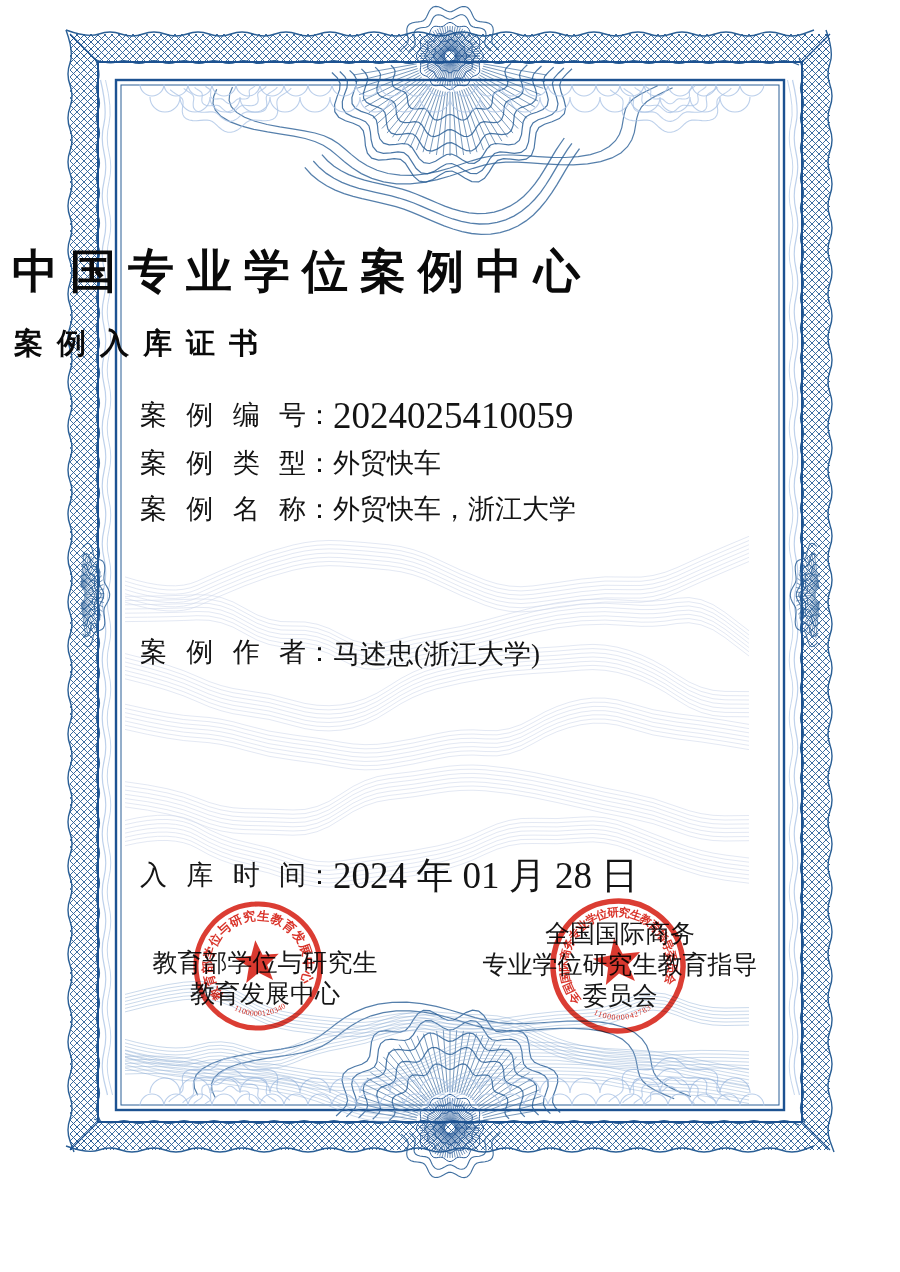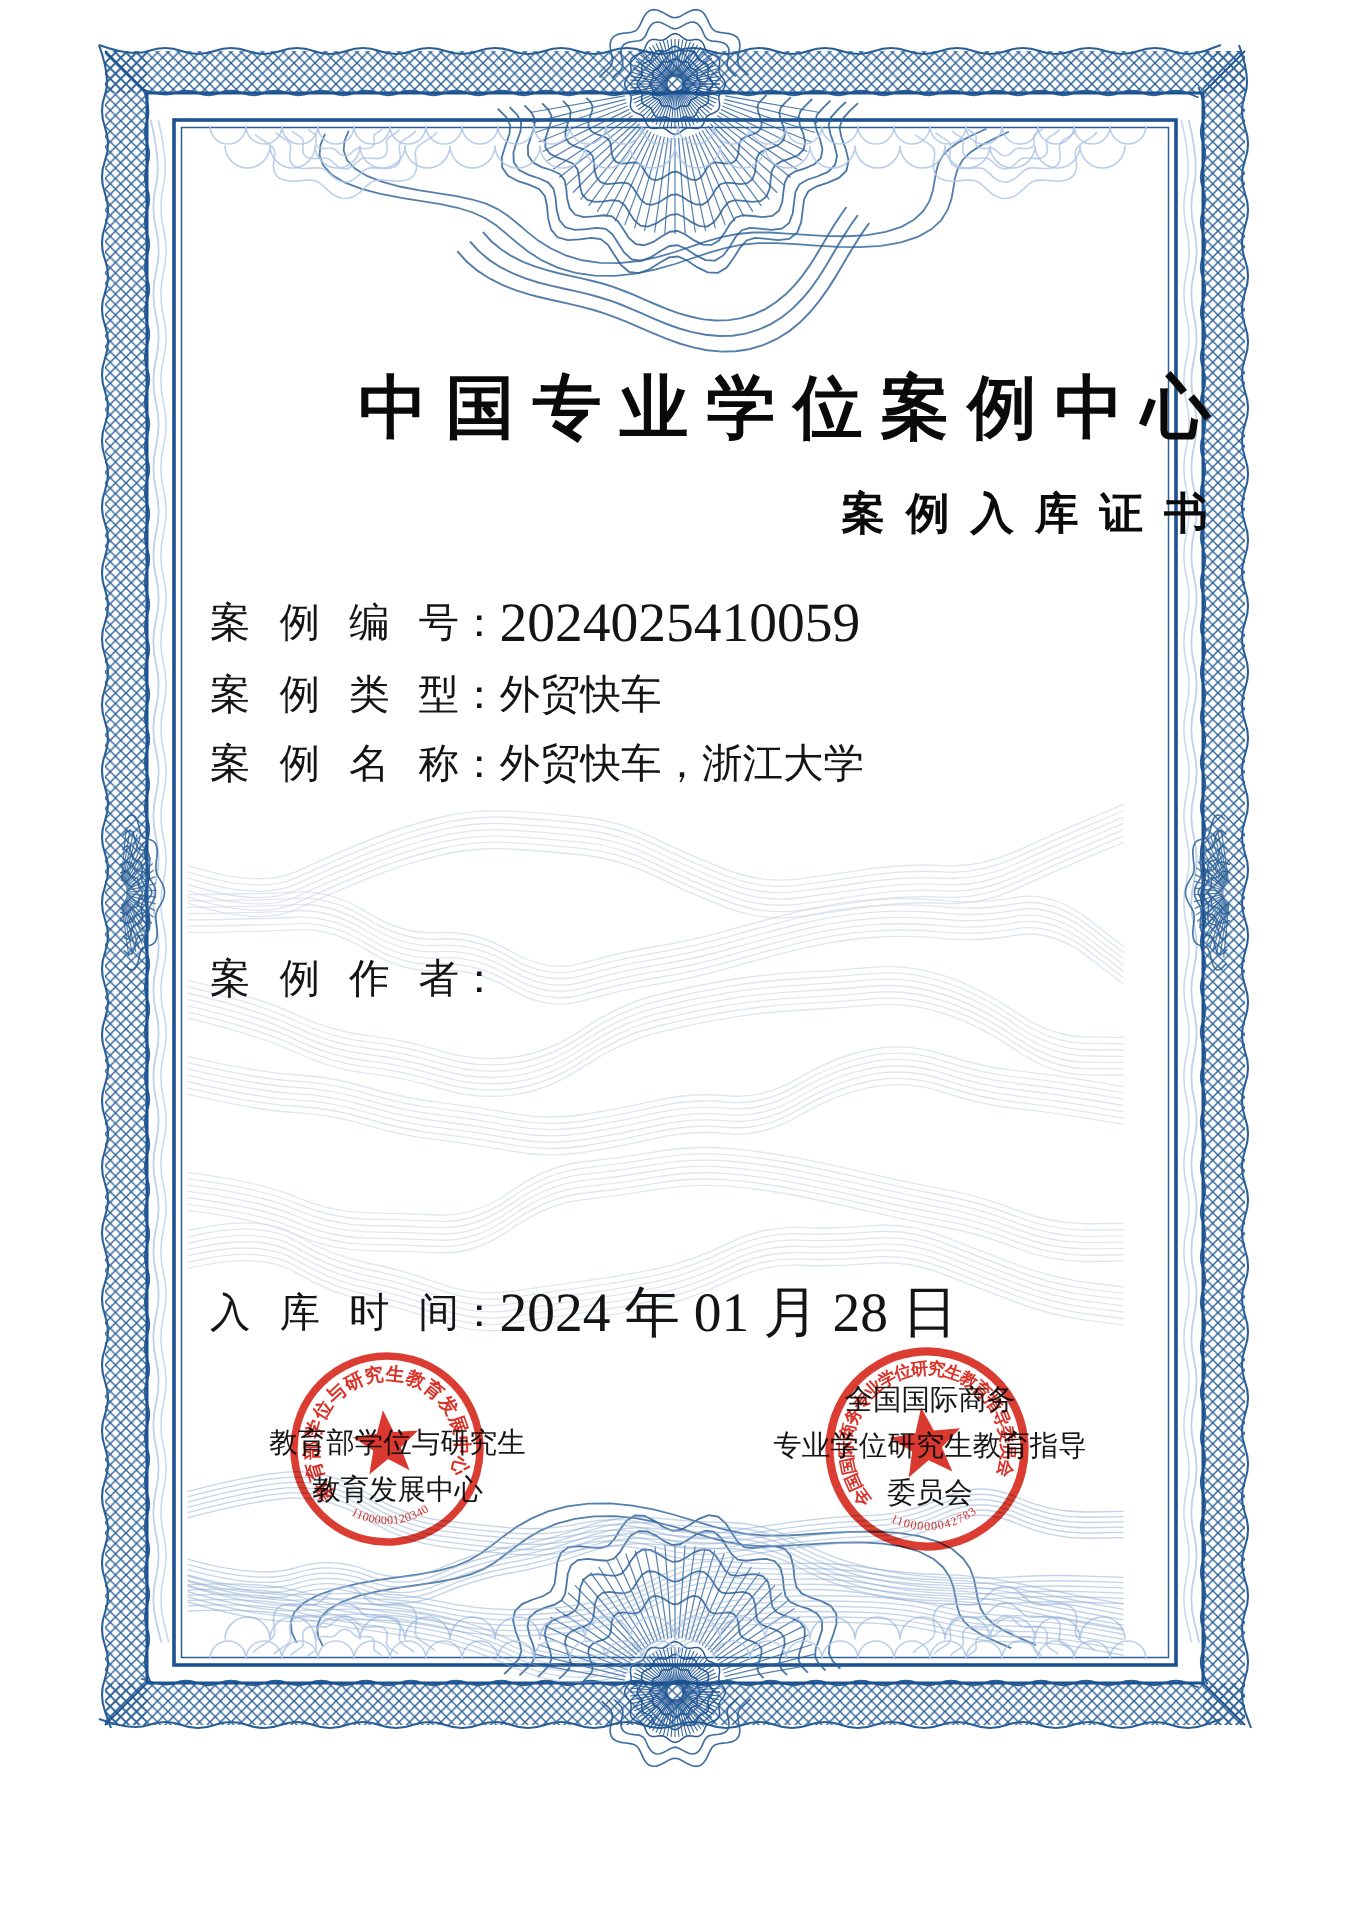--- a/index.html
+++ b/index.html
@@ -10,7 +10,7 @@
   #seals{z-index:3;mix-blend-mode:multiply;pointer-events:none;}
   .textlayer{position:absolute;left:0;top:0;width:900px;height:1272px;z-index:2;}
 
-  .title-line{position:absolute;left:0;width:819px;text-align:right;font-weight:bold;color:#0a0a0a;}
+  .title-line{position:absolute;left:0;width:819px;text-align:left;font-weight:bold;color:#0a0a0a;}
   .title-1{top:246px;font-size:46px;letter-spacing:12px;text-indent:12px;line-height:52px;}
   .title-2{top:317px;font-size:29px;letter-spacing:14px;text-indent:14px;line-height:52px;}
 

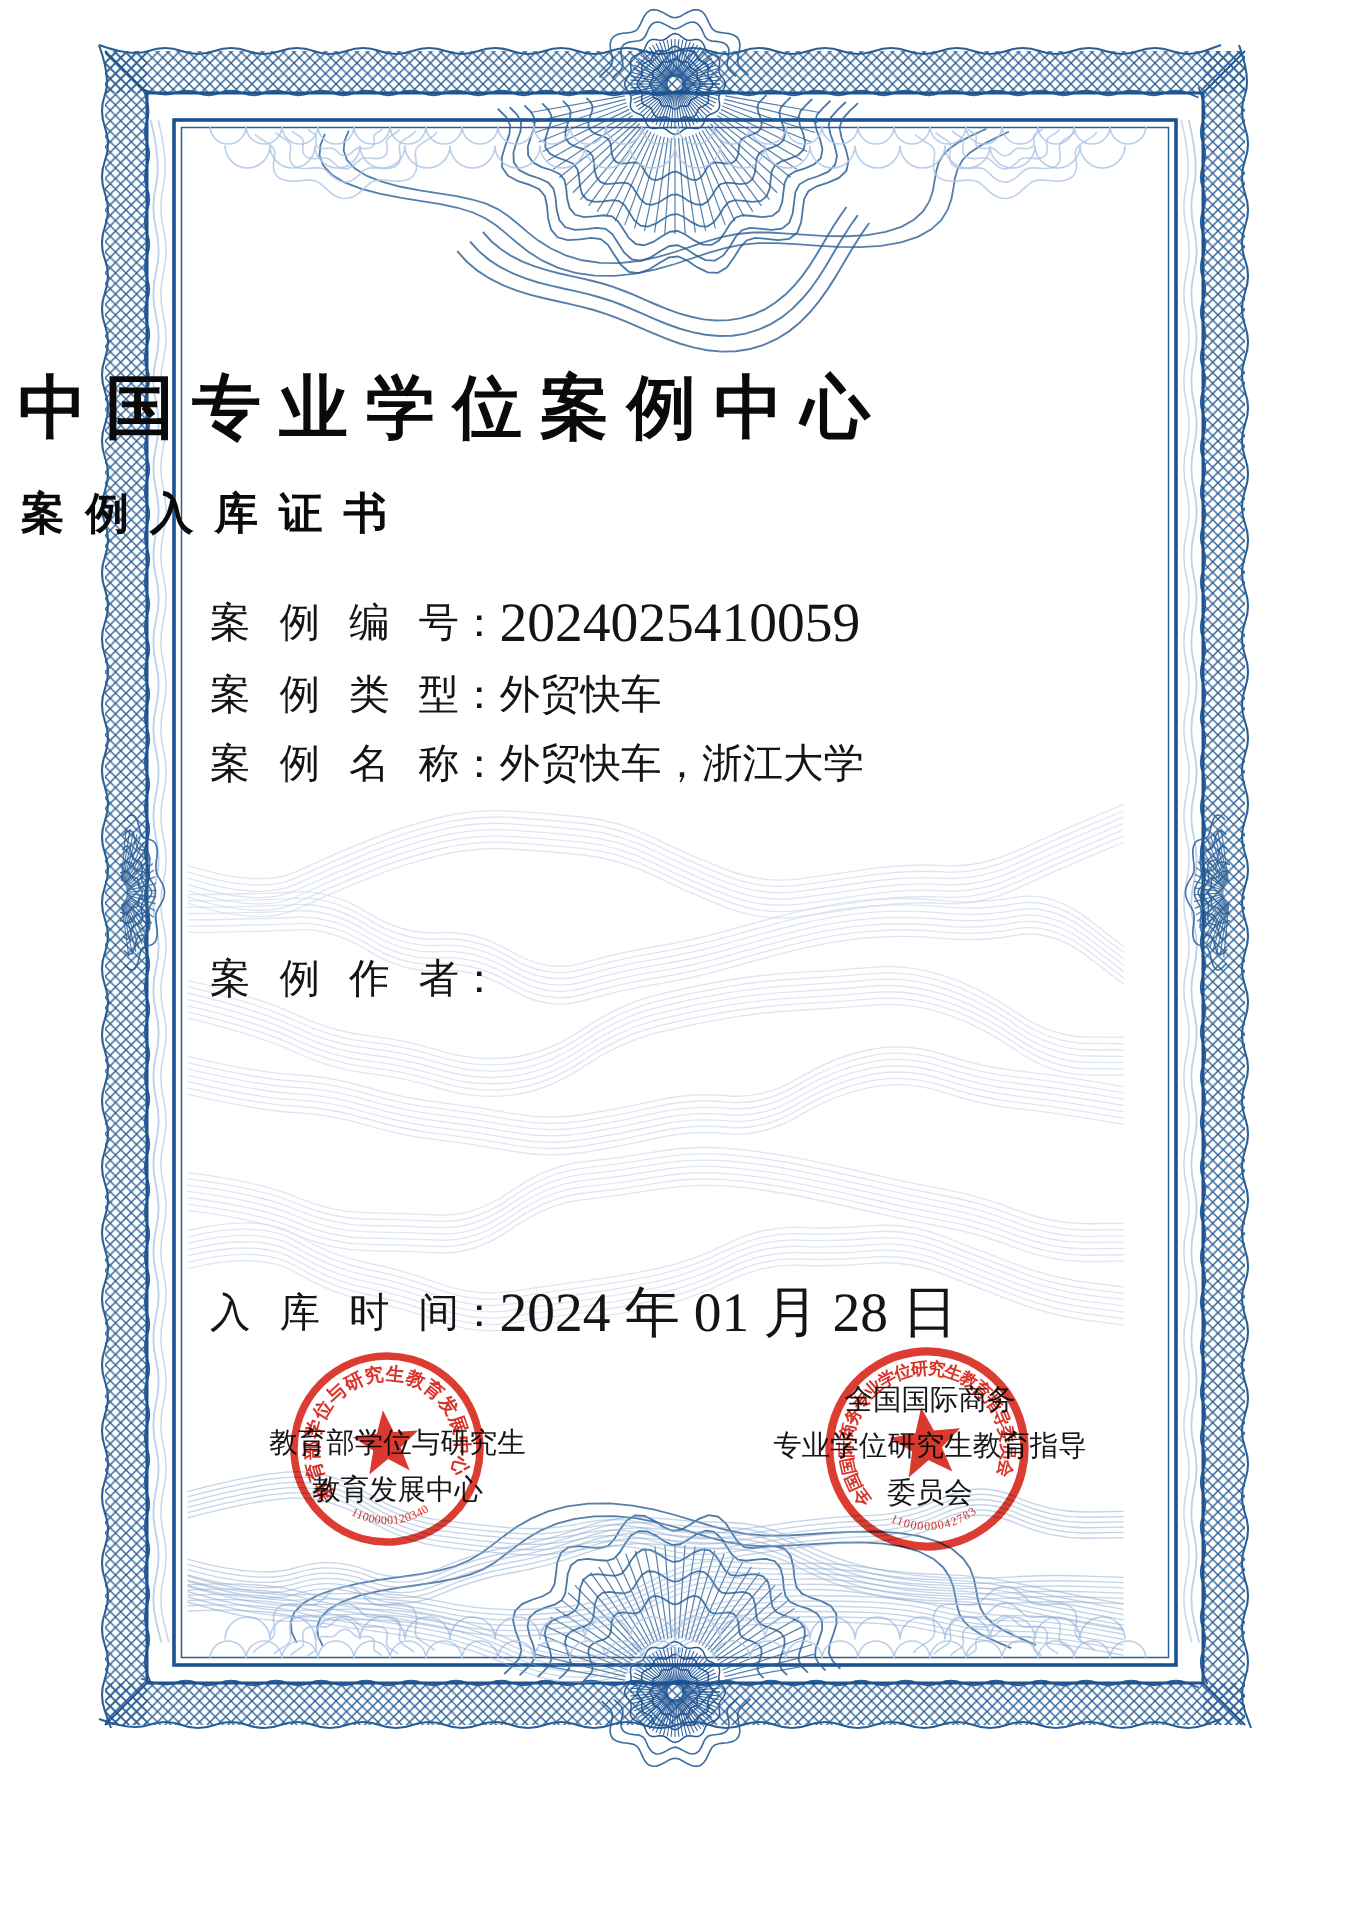--- a/index.html
+++ b/index.html
@@ -533,6 +533,7 @@
         </span>
       <span class="colon">：</span>
       <span class="authors-col">
+        <span class="value">马述忠(浙江大学)</span>
       </span>
     </div>
 

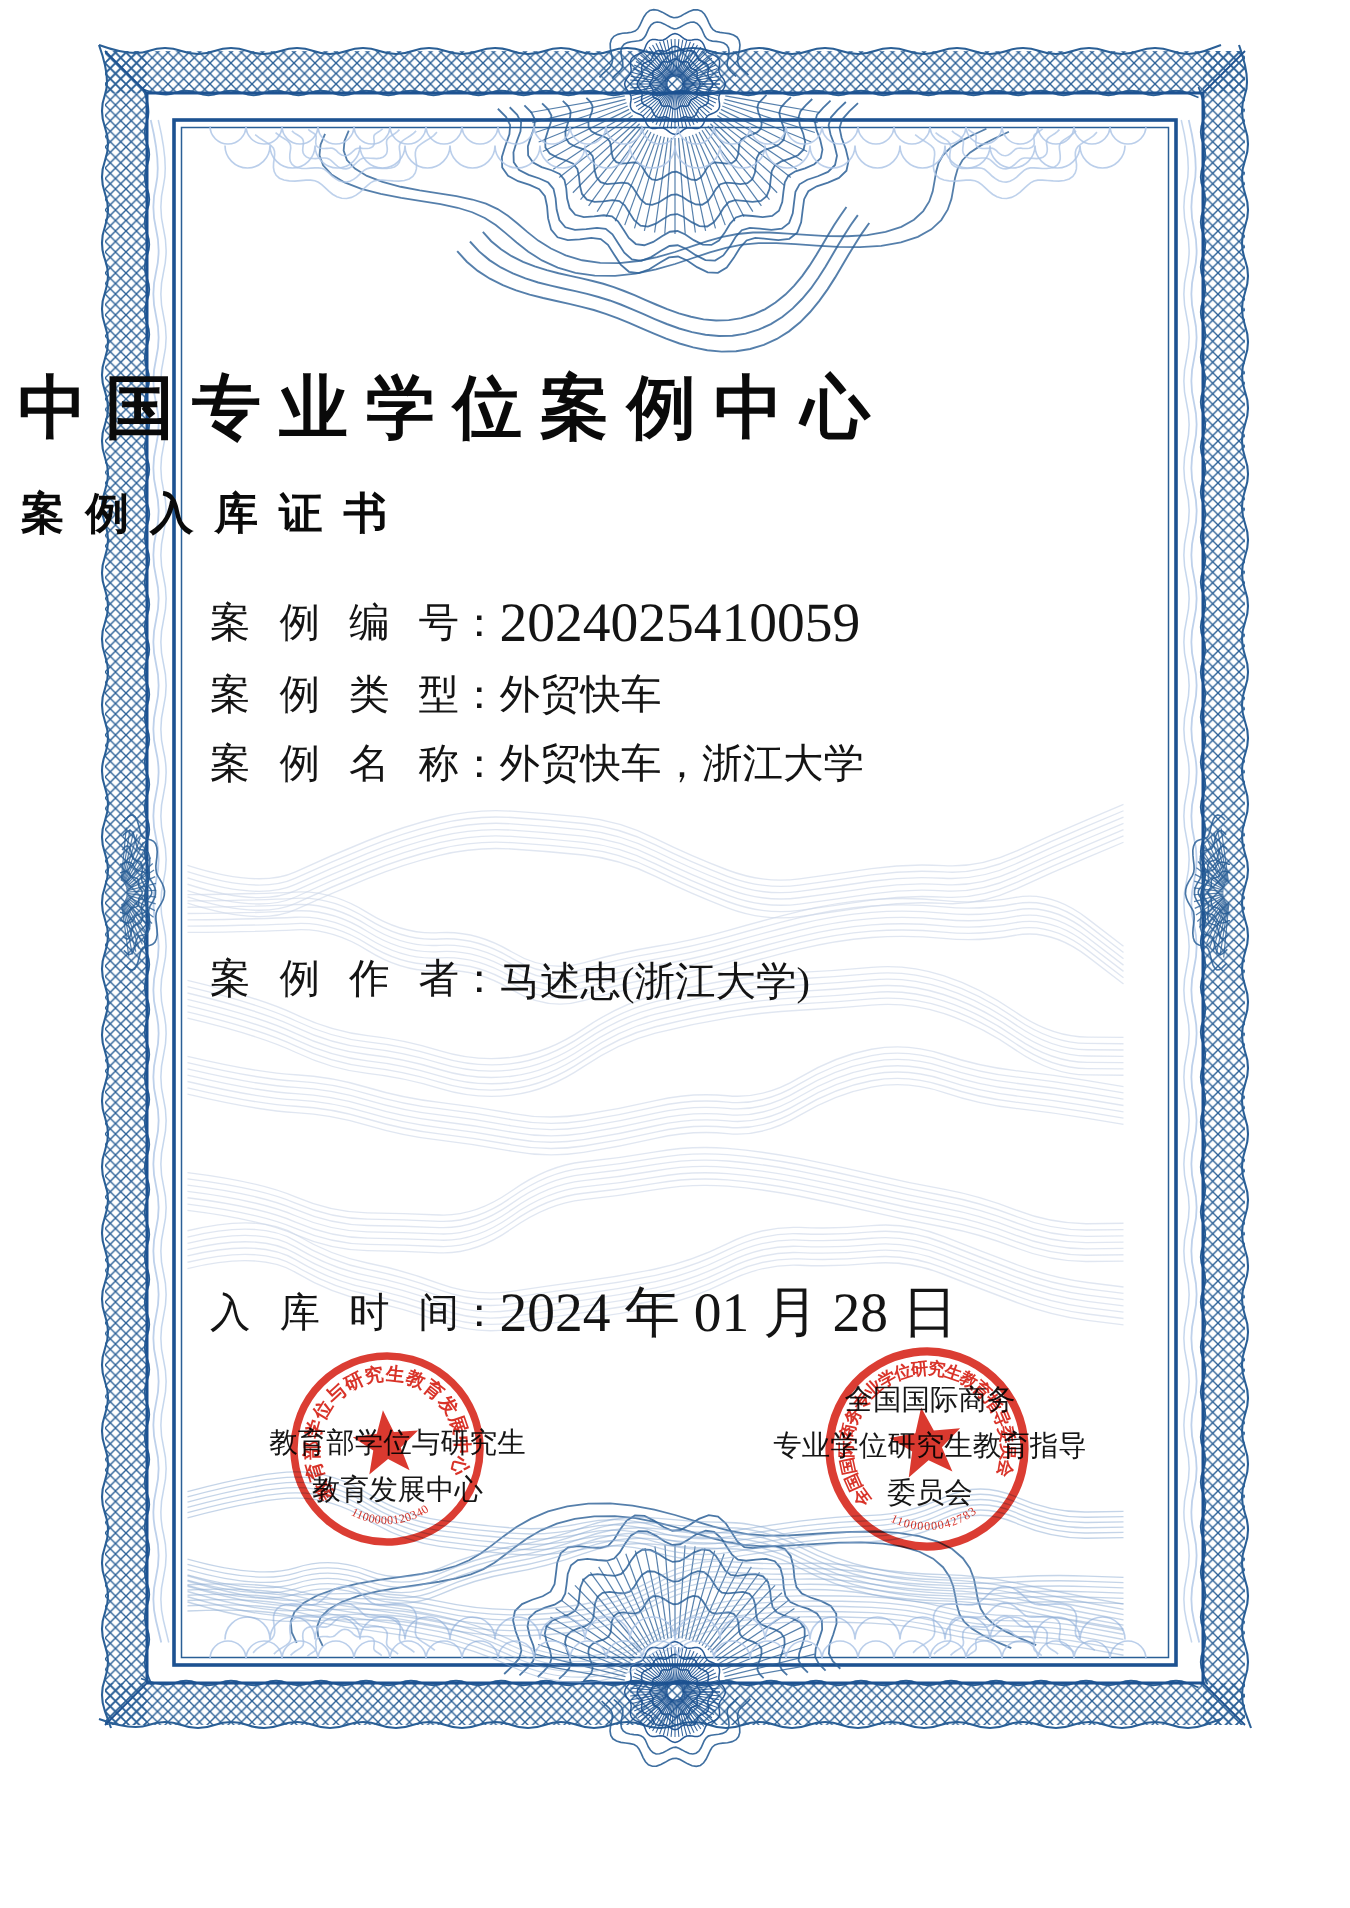--- a/index.html
+++ b/index.html
@@ -27,7 +27,7 @@
   .row-authors{top:637px;}
   .row-date{top:860px;}
 
-  .sig{position:absolute;text-align:center;font-size:19px;line-height:31px;color:#161616;}
+  .sig{position:absolute;text-align:center;font-size:25px;line-height:31px;color:#161616;}
   .sig-left{left:130px;top:947px;width:270px;}
   .sig-right{left:470px;top:918px;width:300px;}
 

